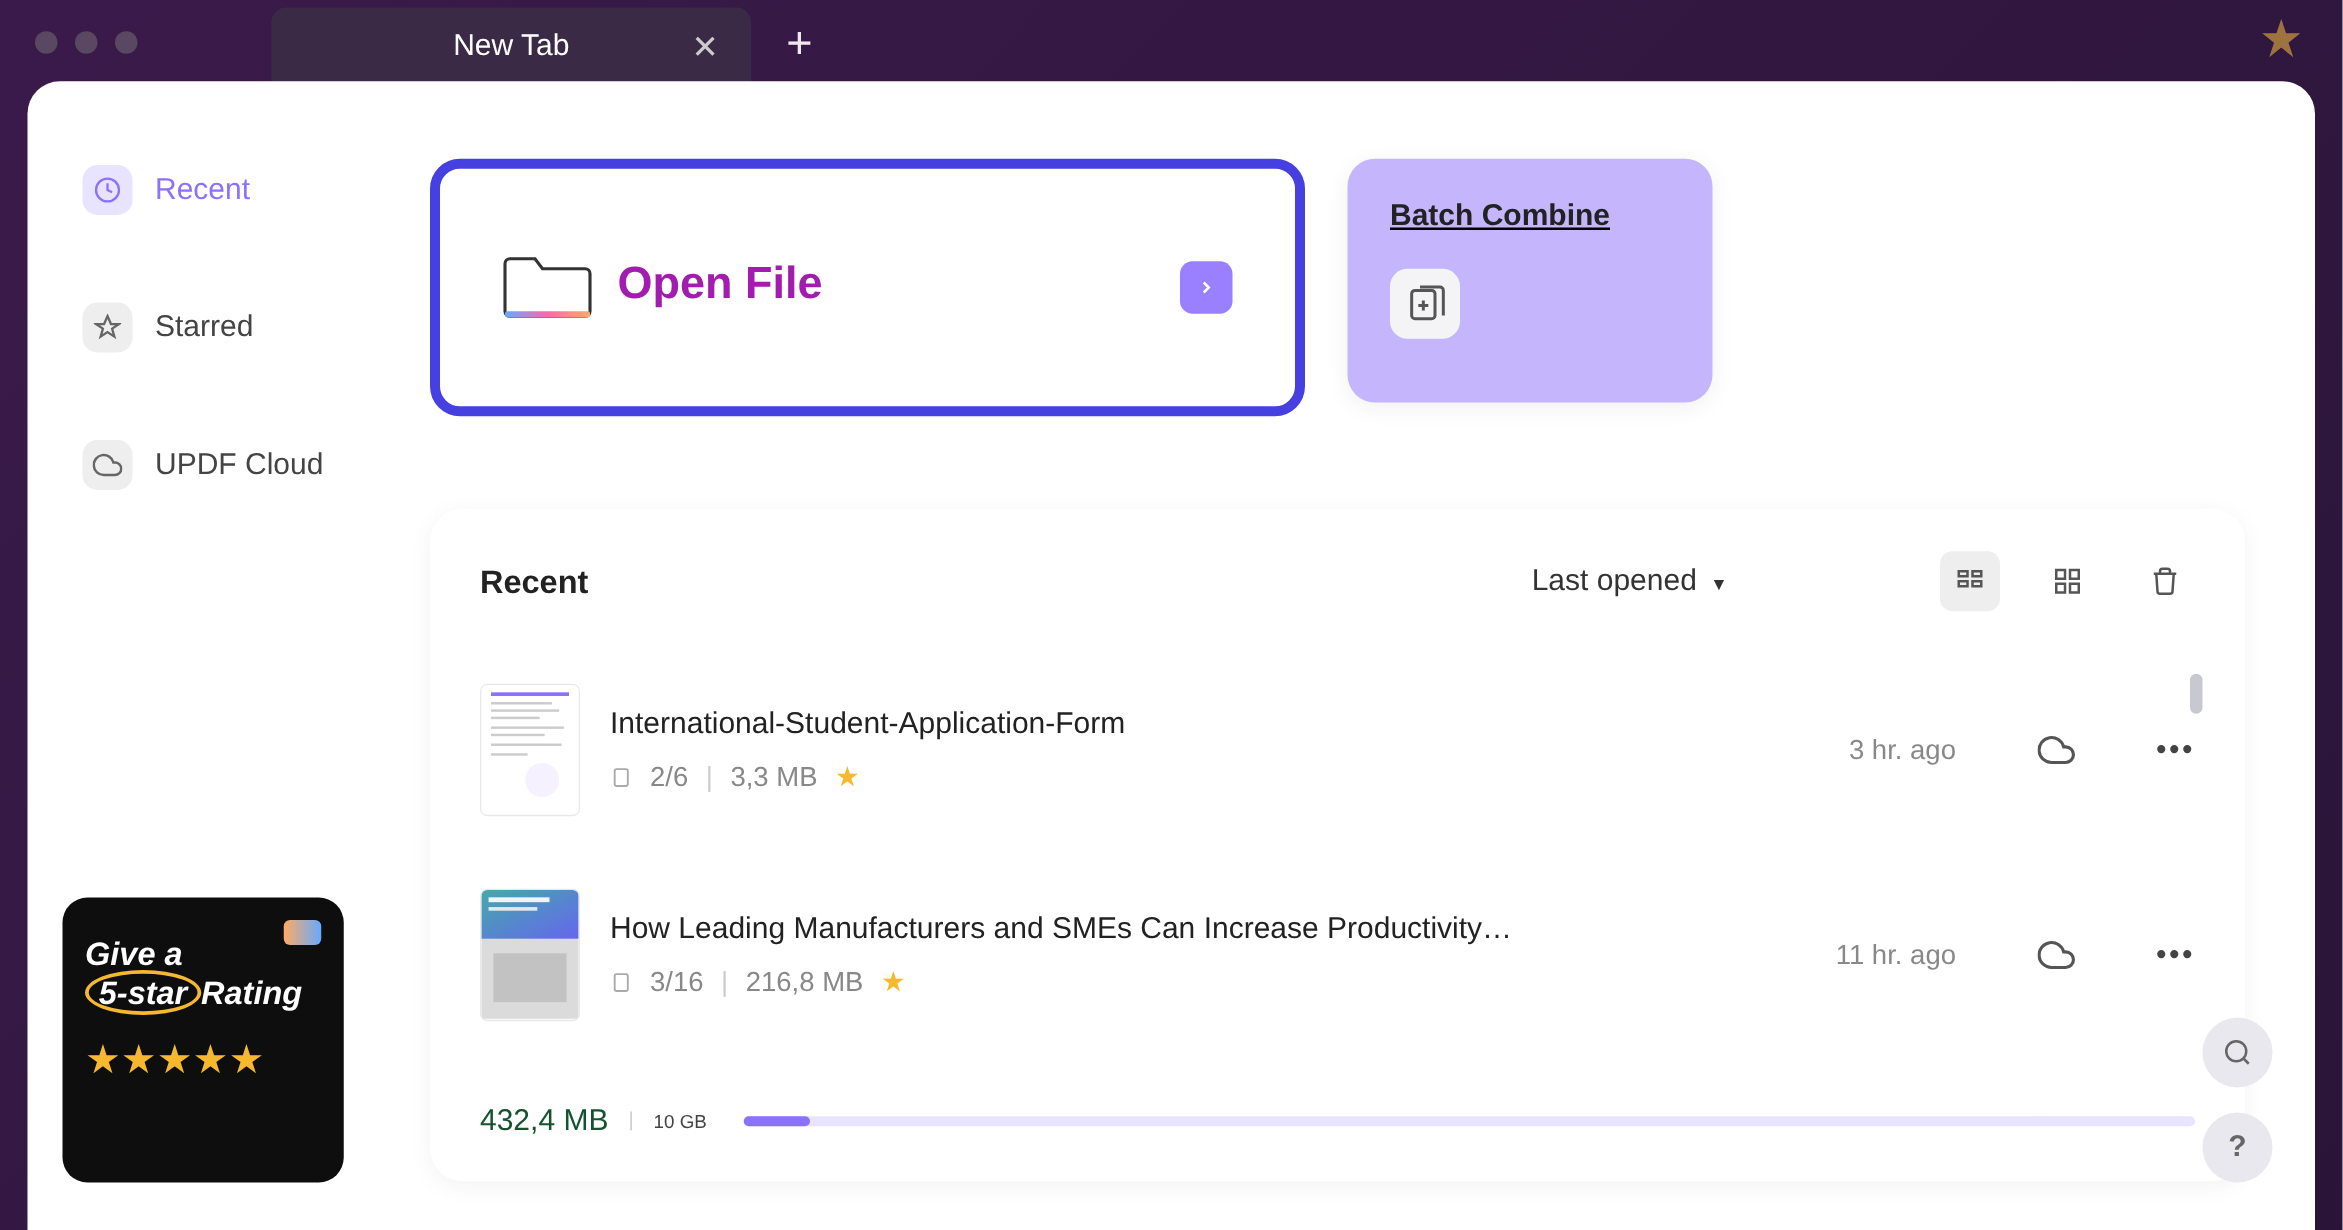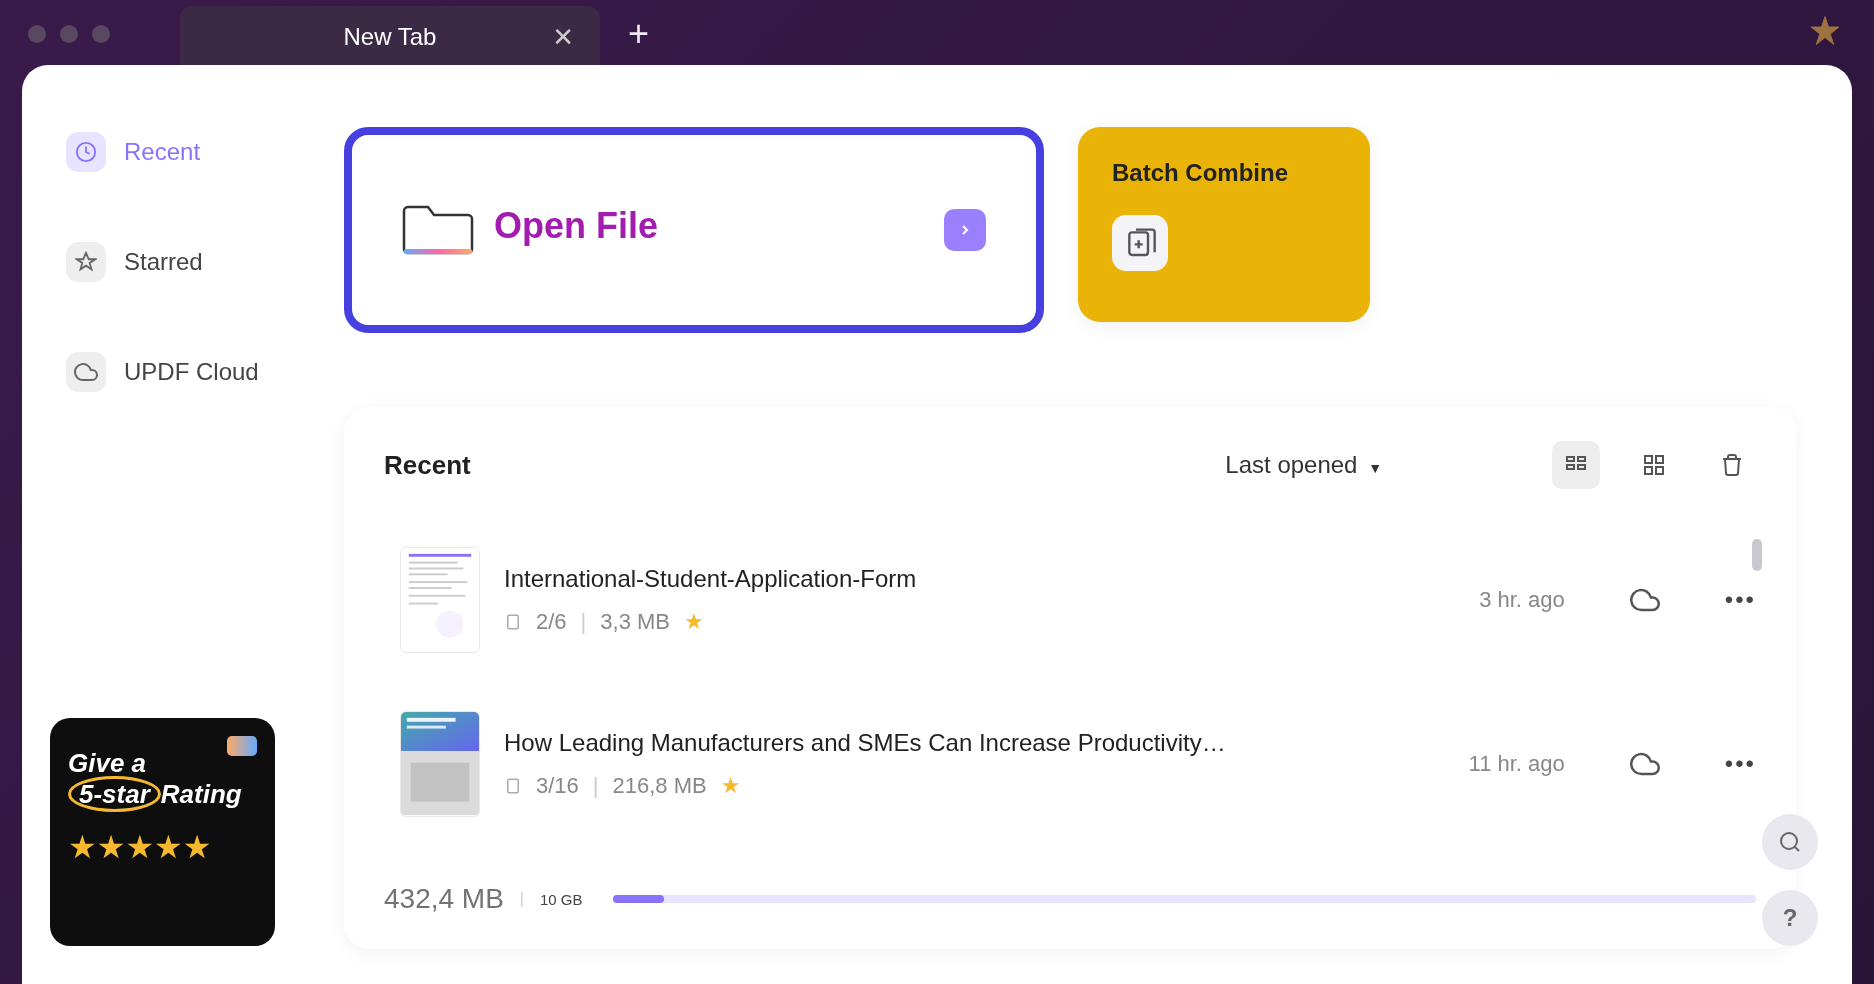--- a/index.html
+++ b/index.html
@@ -34,7 +34,7 @@
     .tab {
       background: #3a2a45;
       height: 62px;
-      width: 420px;
+      width: 384px;
       border-radius: 12px 12px 0 0;
       display: flex;
       align-items: center;
@@ -45,6 +45,7 @@
       justify-content: center;
       position: relative;
       margin-top: 6px;
+      margin-left: 37px;
     }
     .tab-close {
       position: absolute;

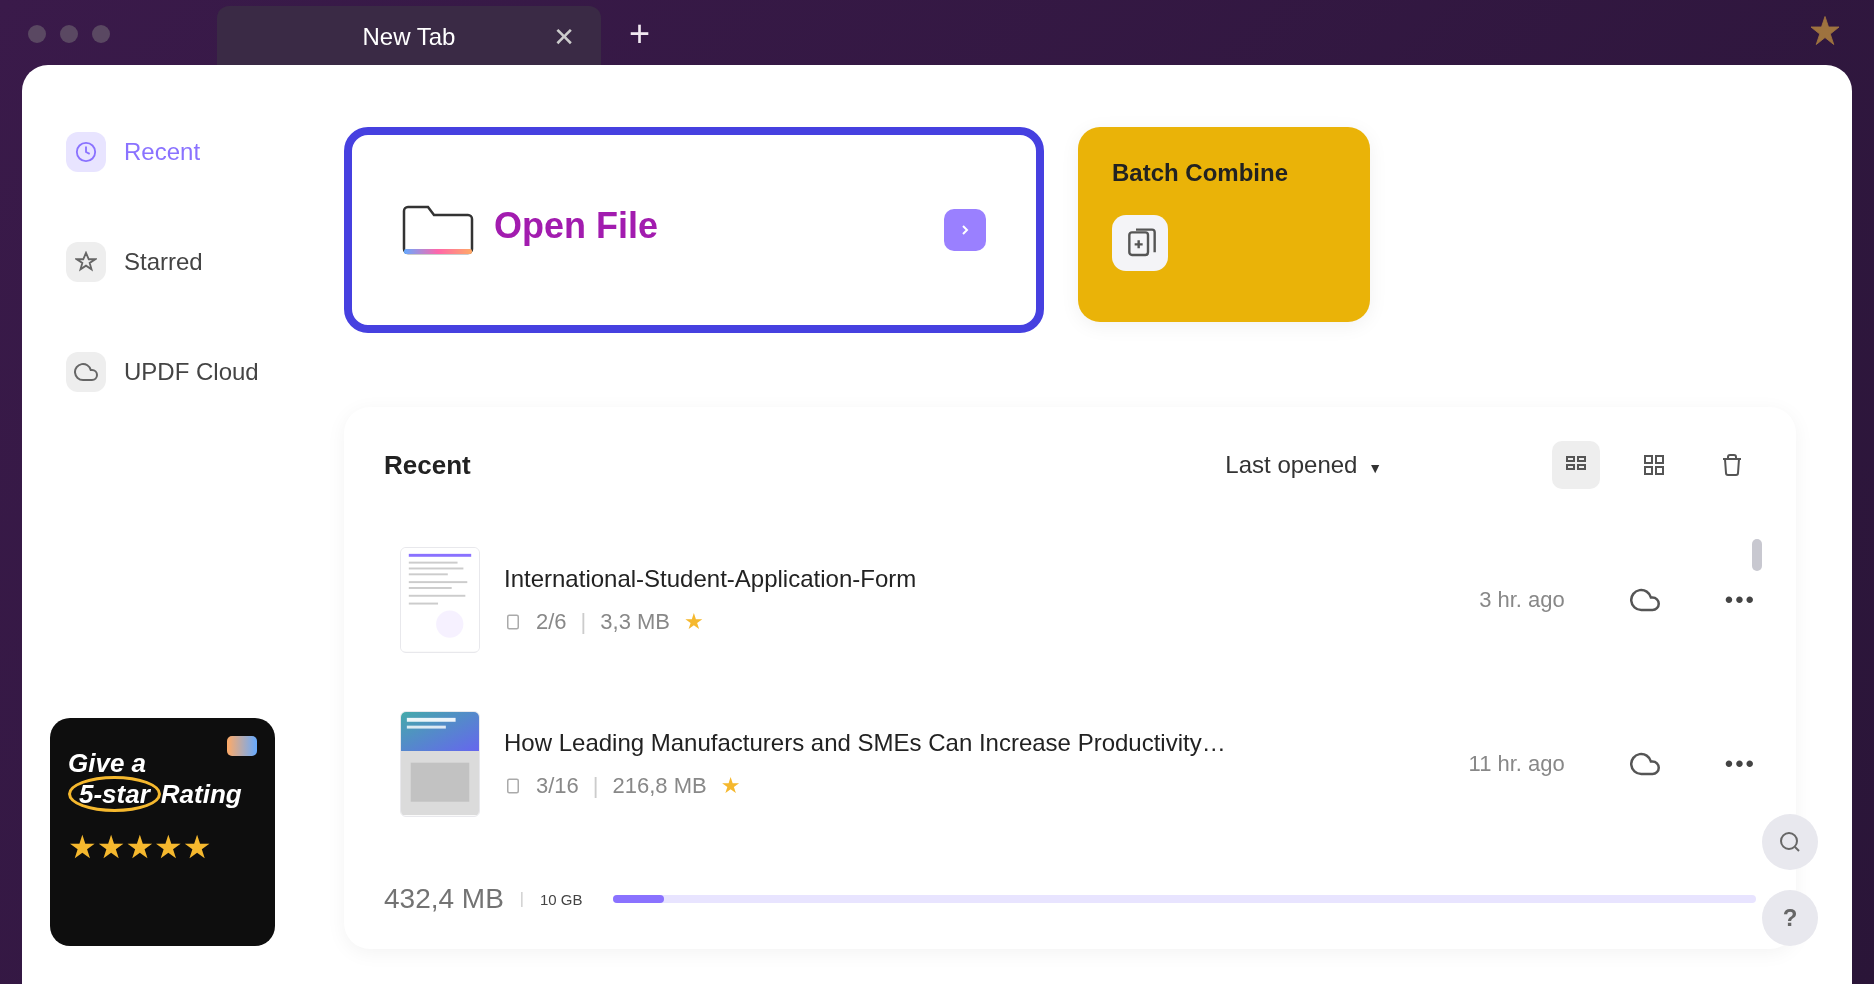--- a/index.html
+++ b/index.html
@@ -110,9 +110,10 @@
       cursor: pointer;
     }
     .batch-card {
-      width: 292px; height: 195px; border-radius: 22px; background: #eab308;
+      width: 292px; height: 195px; border-radius: 22px; background: #c4b5fd;
       box-shadow: 0 4px 20px rgba(0,0,0,0.06);
       padding: 32px 34px;
+      text-decoration: underline;
     }
     .batch-title { font-size: 24px; font-weight: 600; color: #222; margin-bottom: 28px; }
     .batch-icon {

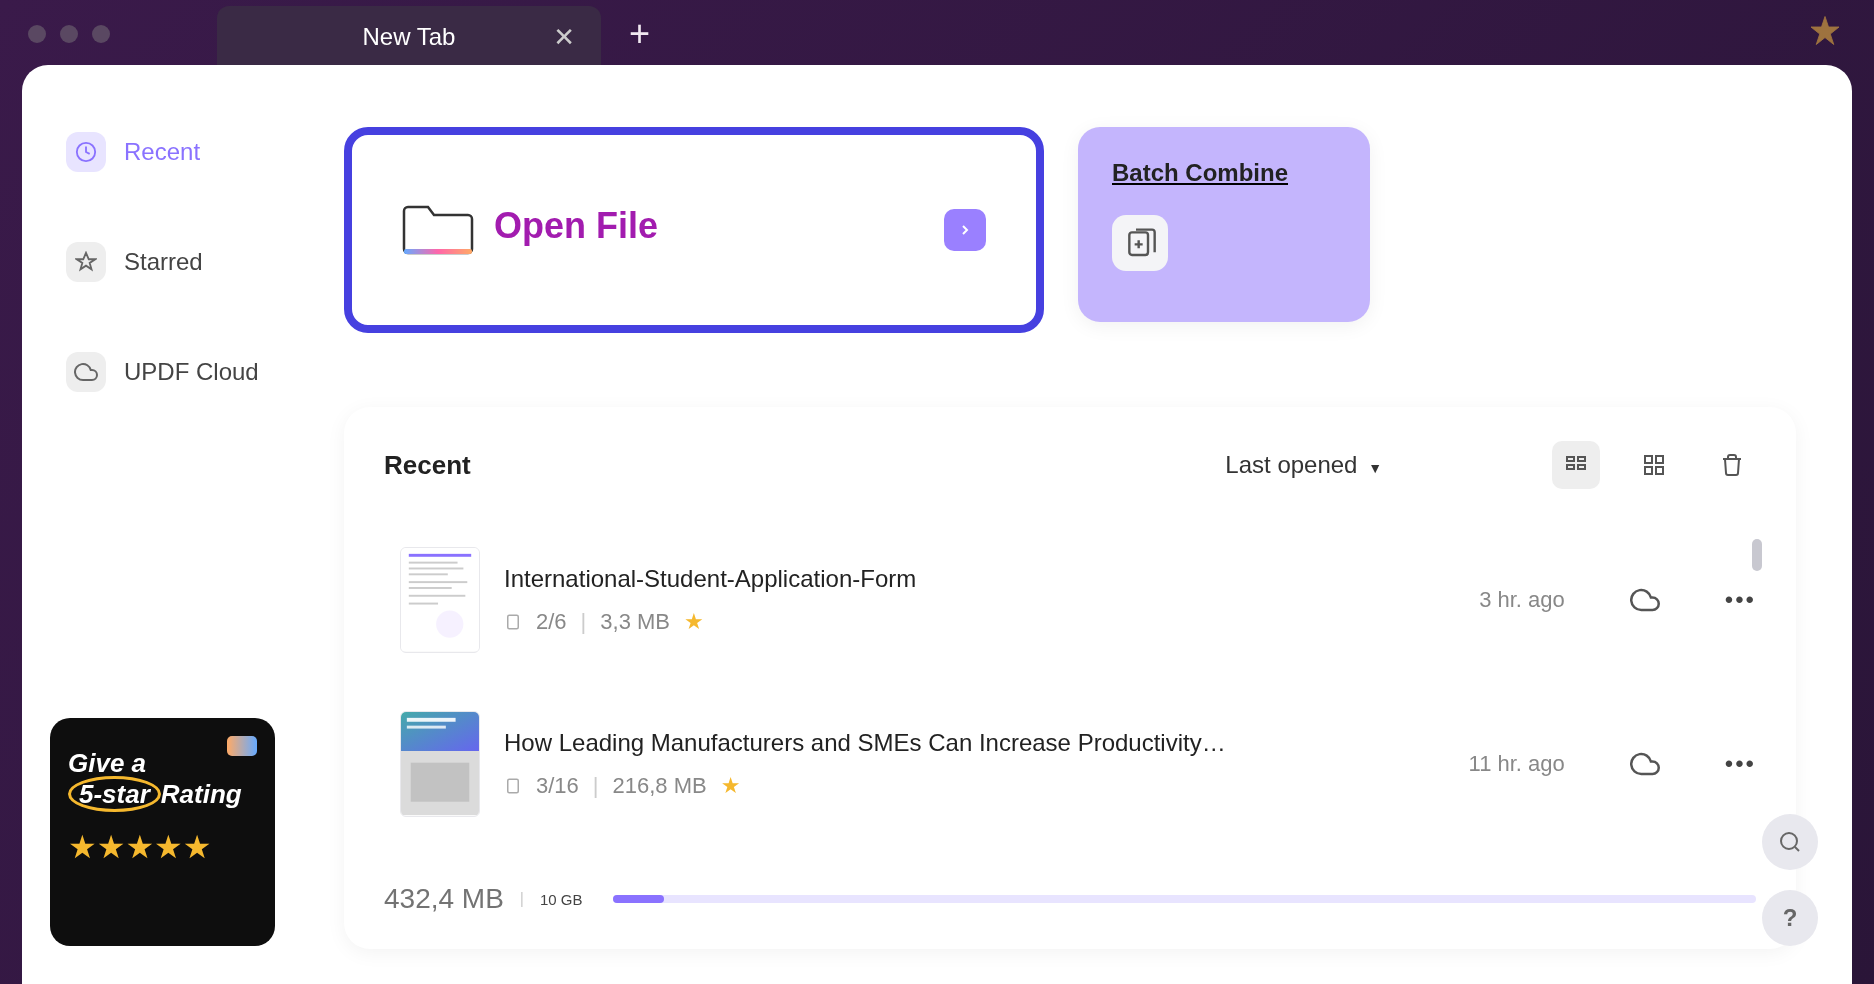--- a/index.html
+++ b/index.html
@@ -138,7 +138,6 @@
     .file-item {
       display: flex; align-items: center; gap: 24px;
       padding: 8px 0 50px;
-      margin-left: 16px;
     }
     .file-thumb {
       width: 80px; height: 106px; border: 1px solid #e8e8ec; border-radius: 6px;

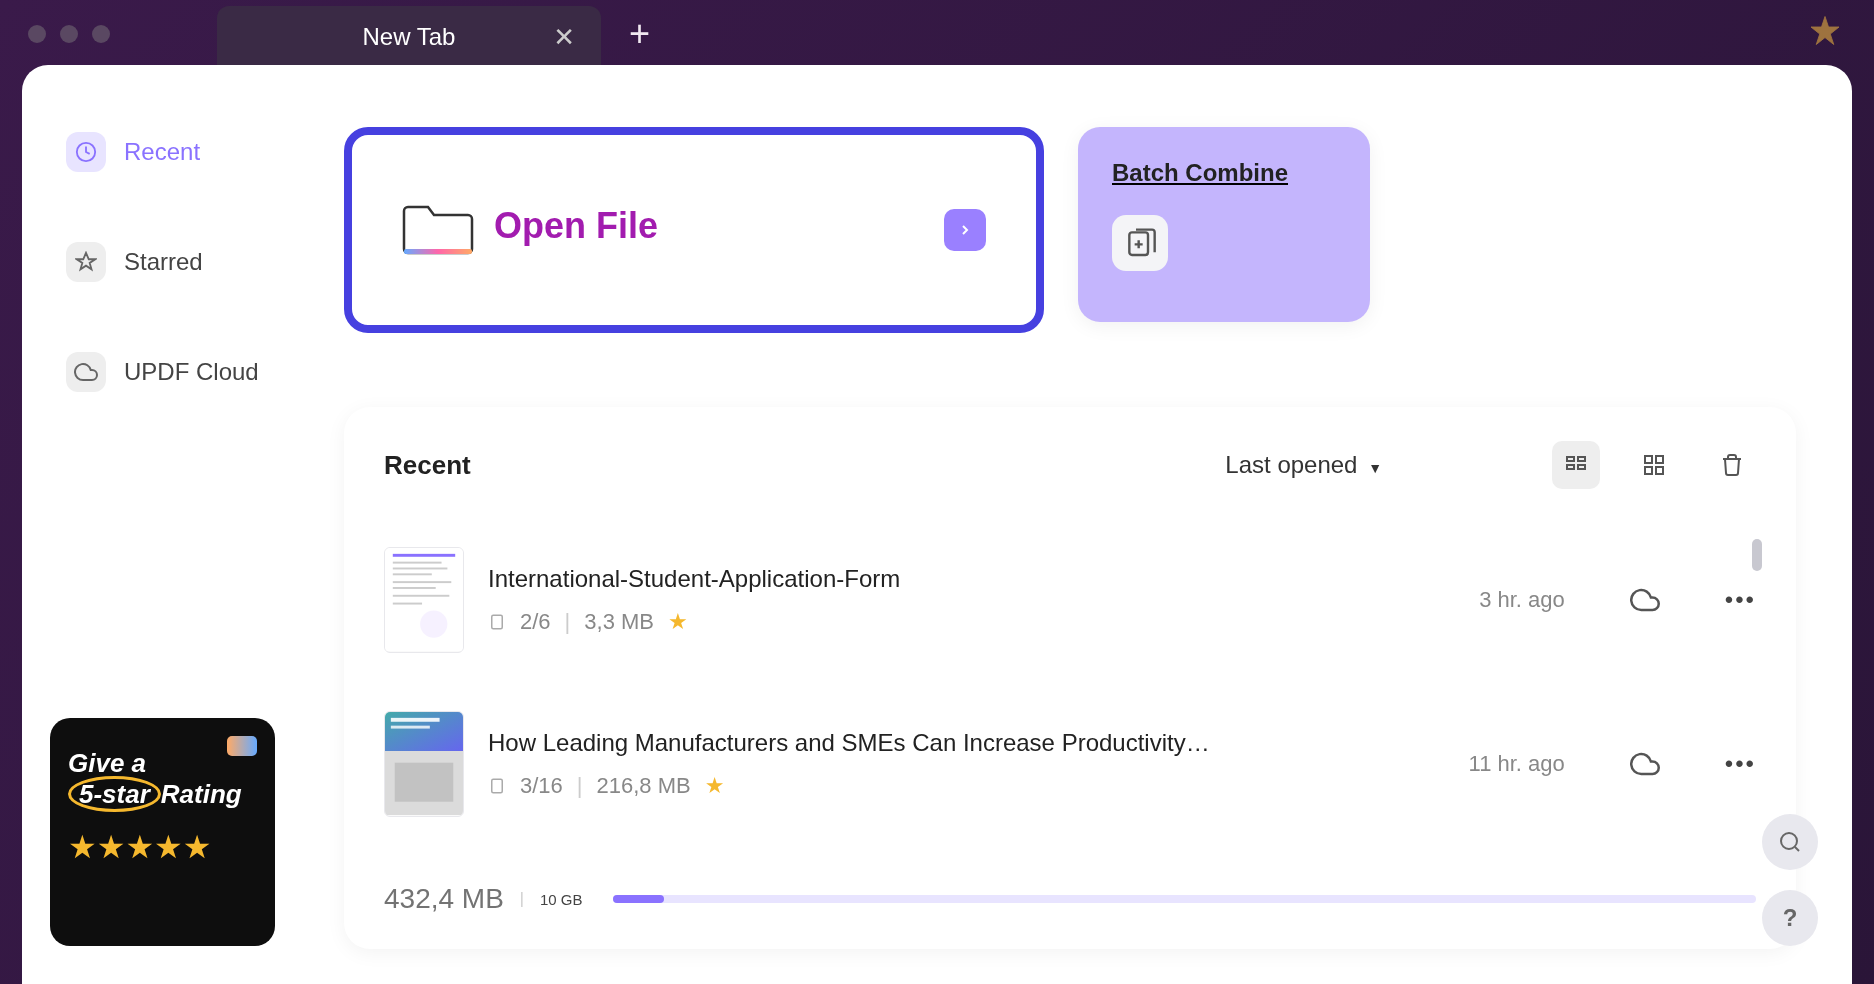--- a/index.html
+++ b/index.html
@@ -156,7 +156,7 @@
       display: flex; align-items: center; gap: 16px;
       padding-top: 16px;
     }
-    .storage-used { color: #737373; font-size: 28px; }
+    .storage-used { color: #14532d; font-size: 24px; }
     .storage-div { color: #ccc; }
     .storage-total { color: #444; font-size: 15px; font-weight: 500; margin-right: 14px; }
     .progress { flex: 1; height: 8px; background: #e8e4ff; border-radius: 4px; position: relative; }

